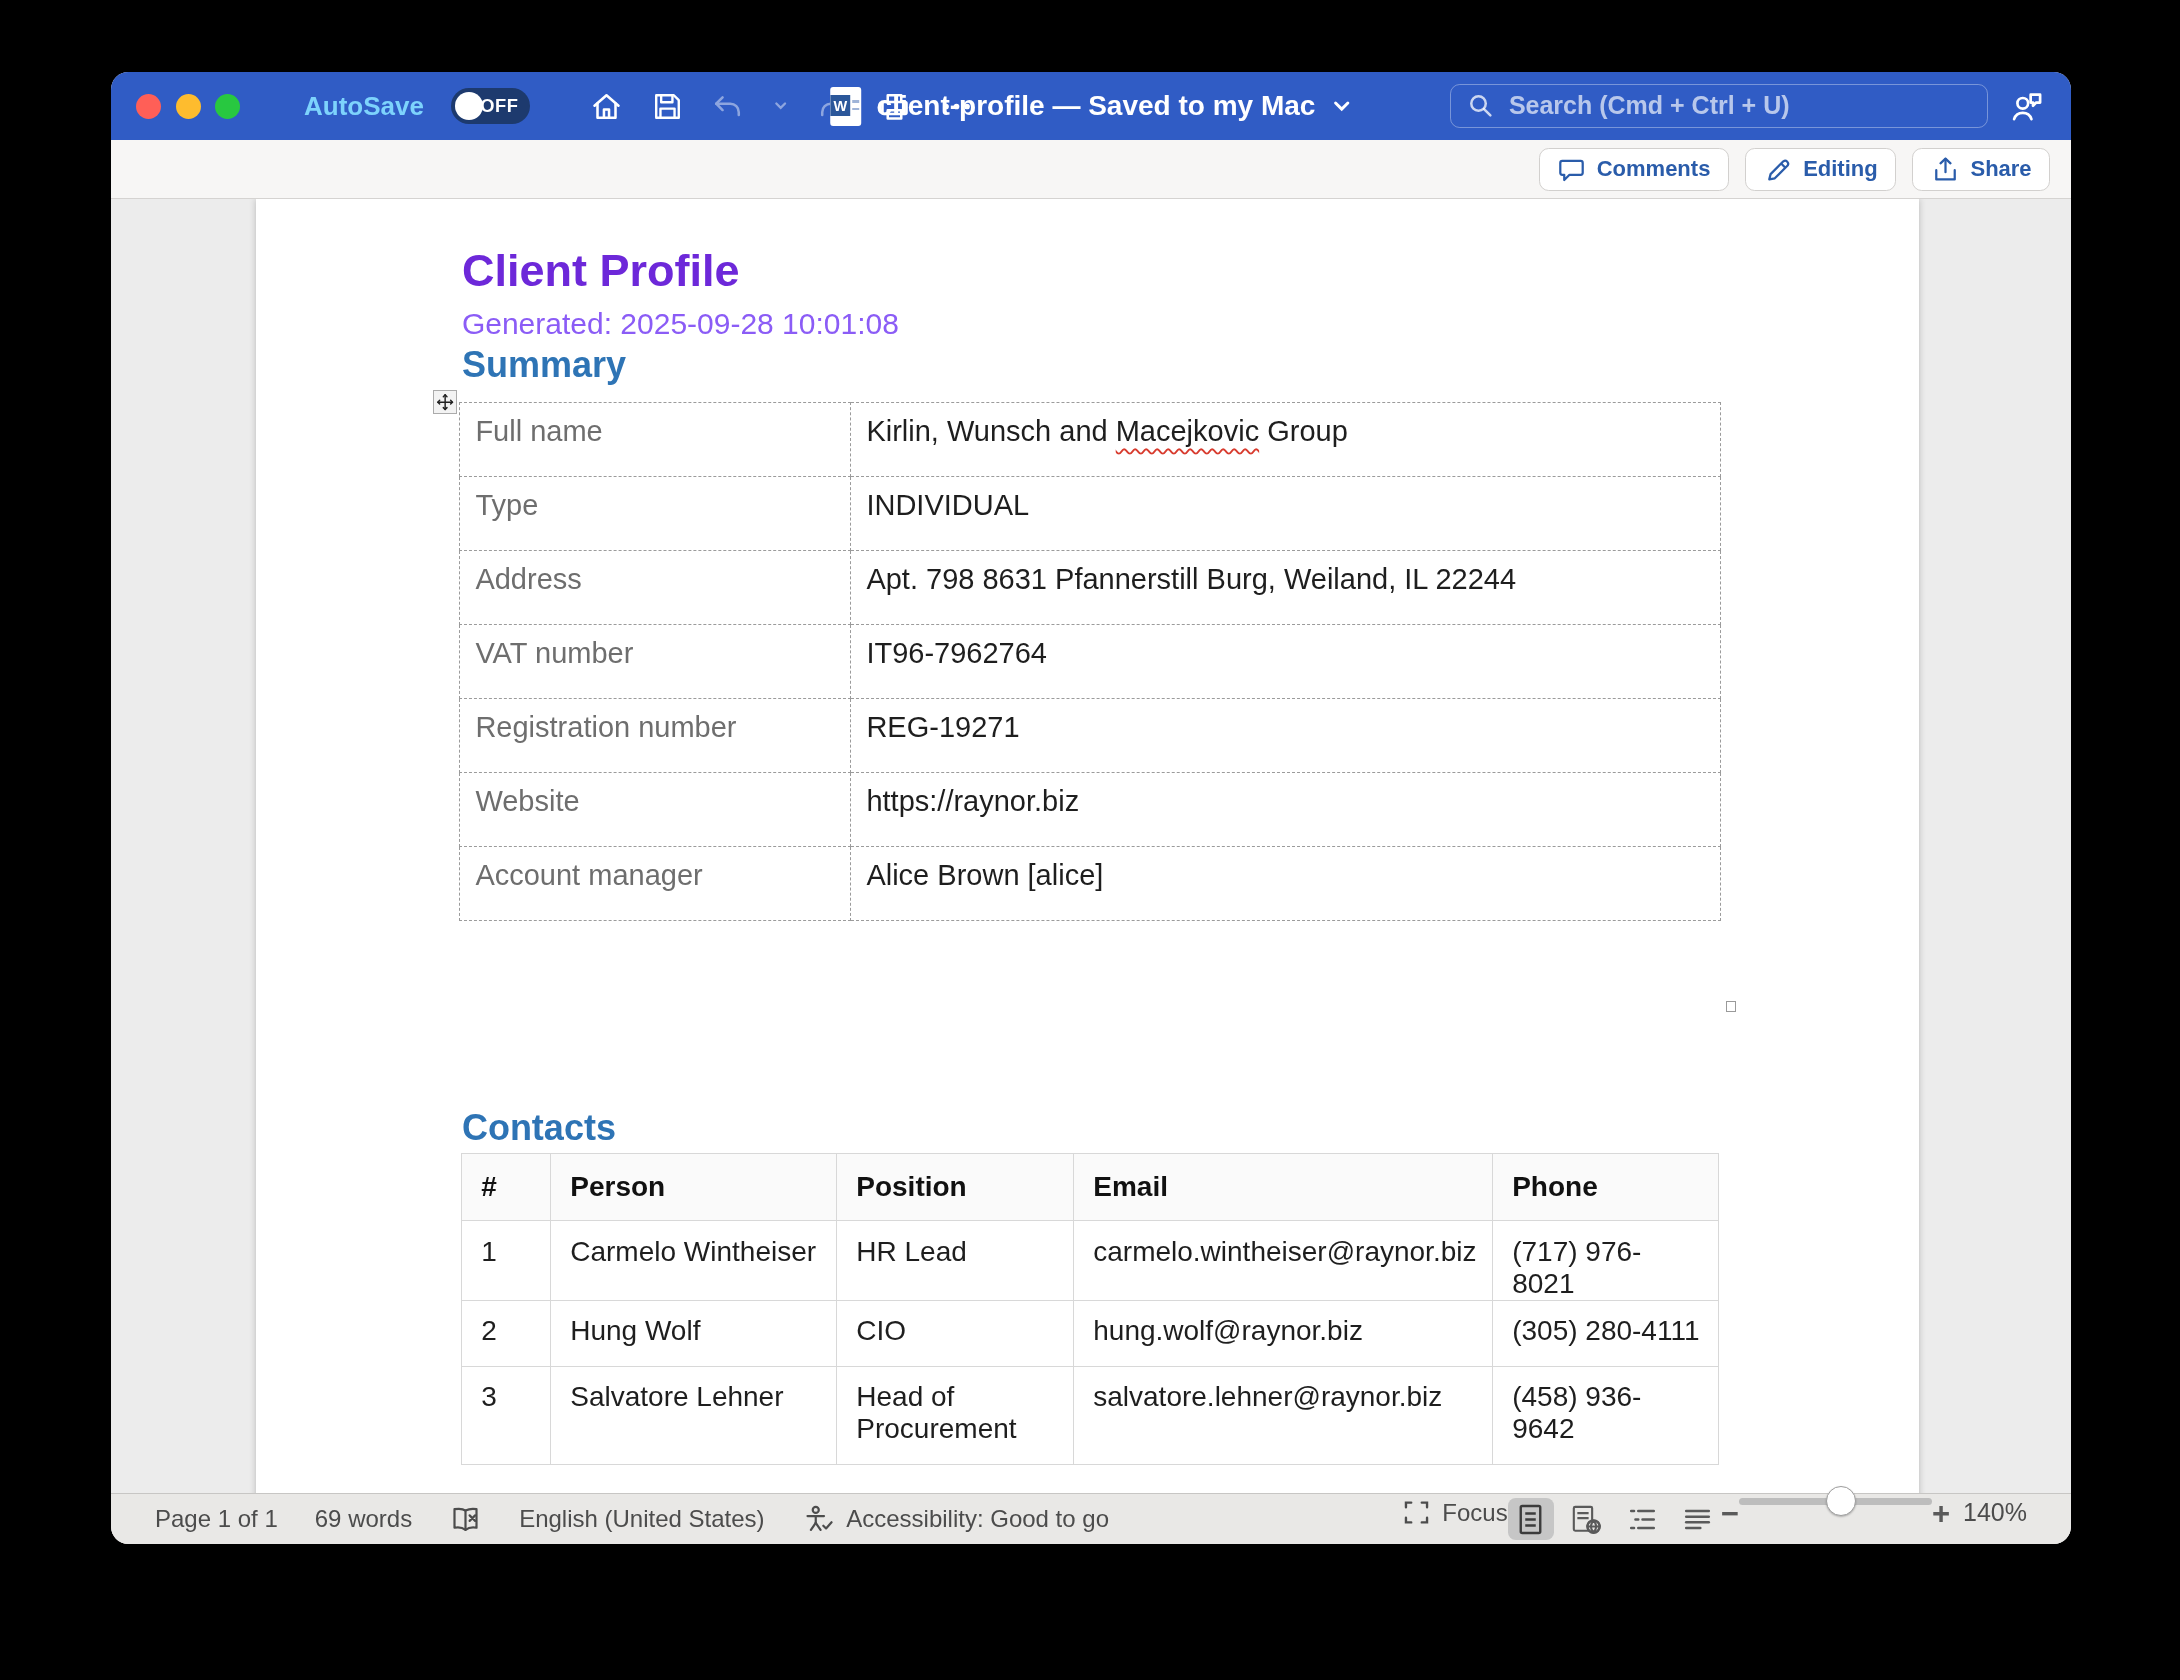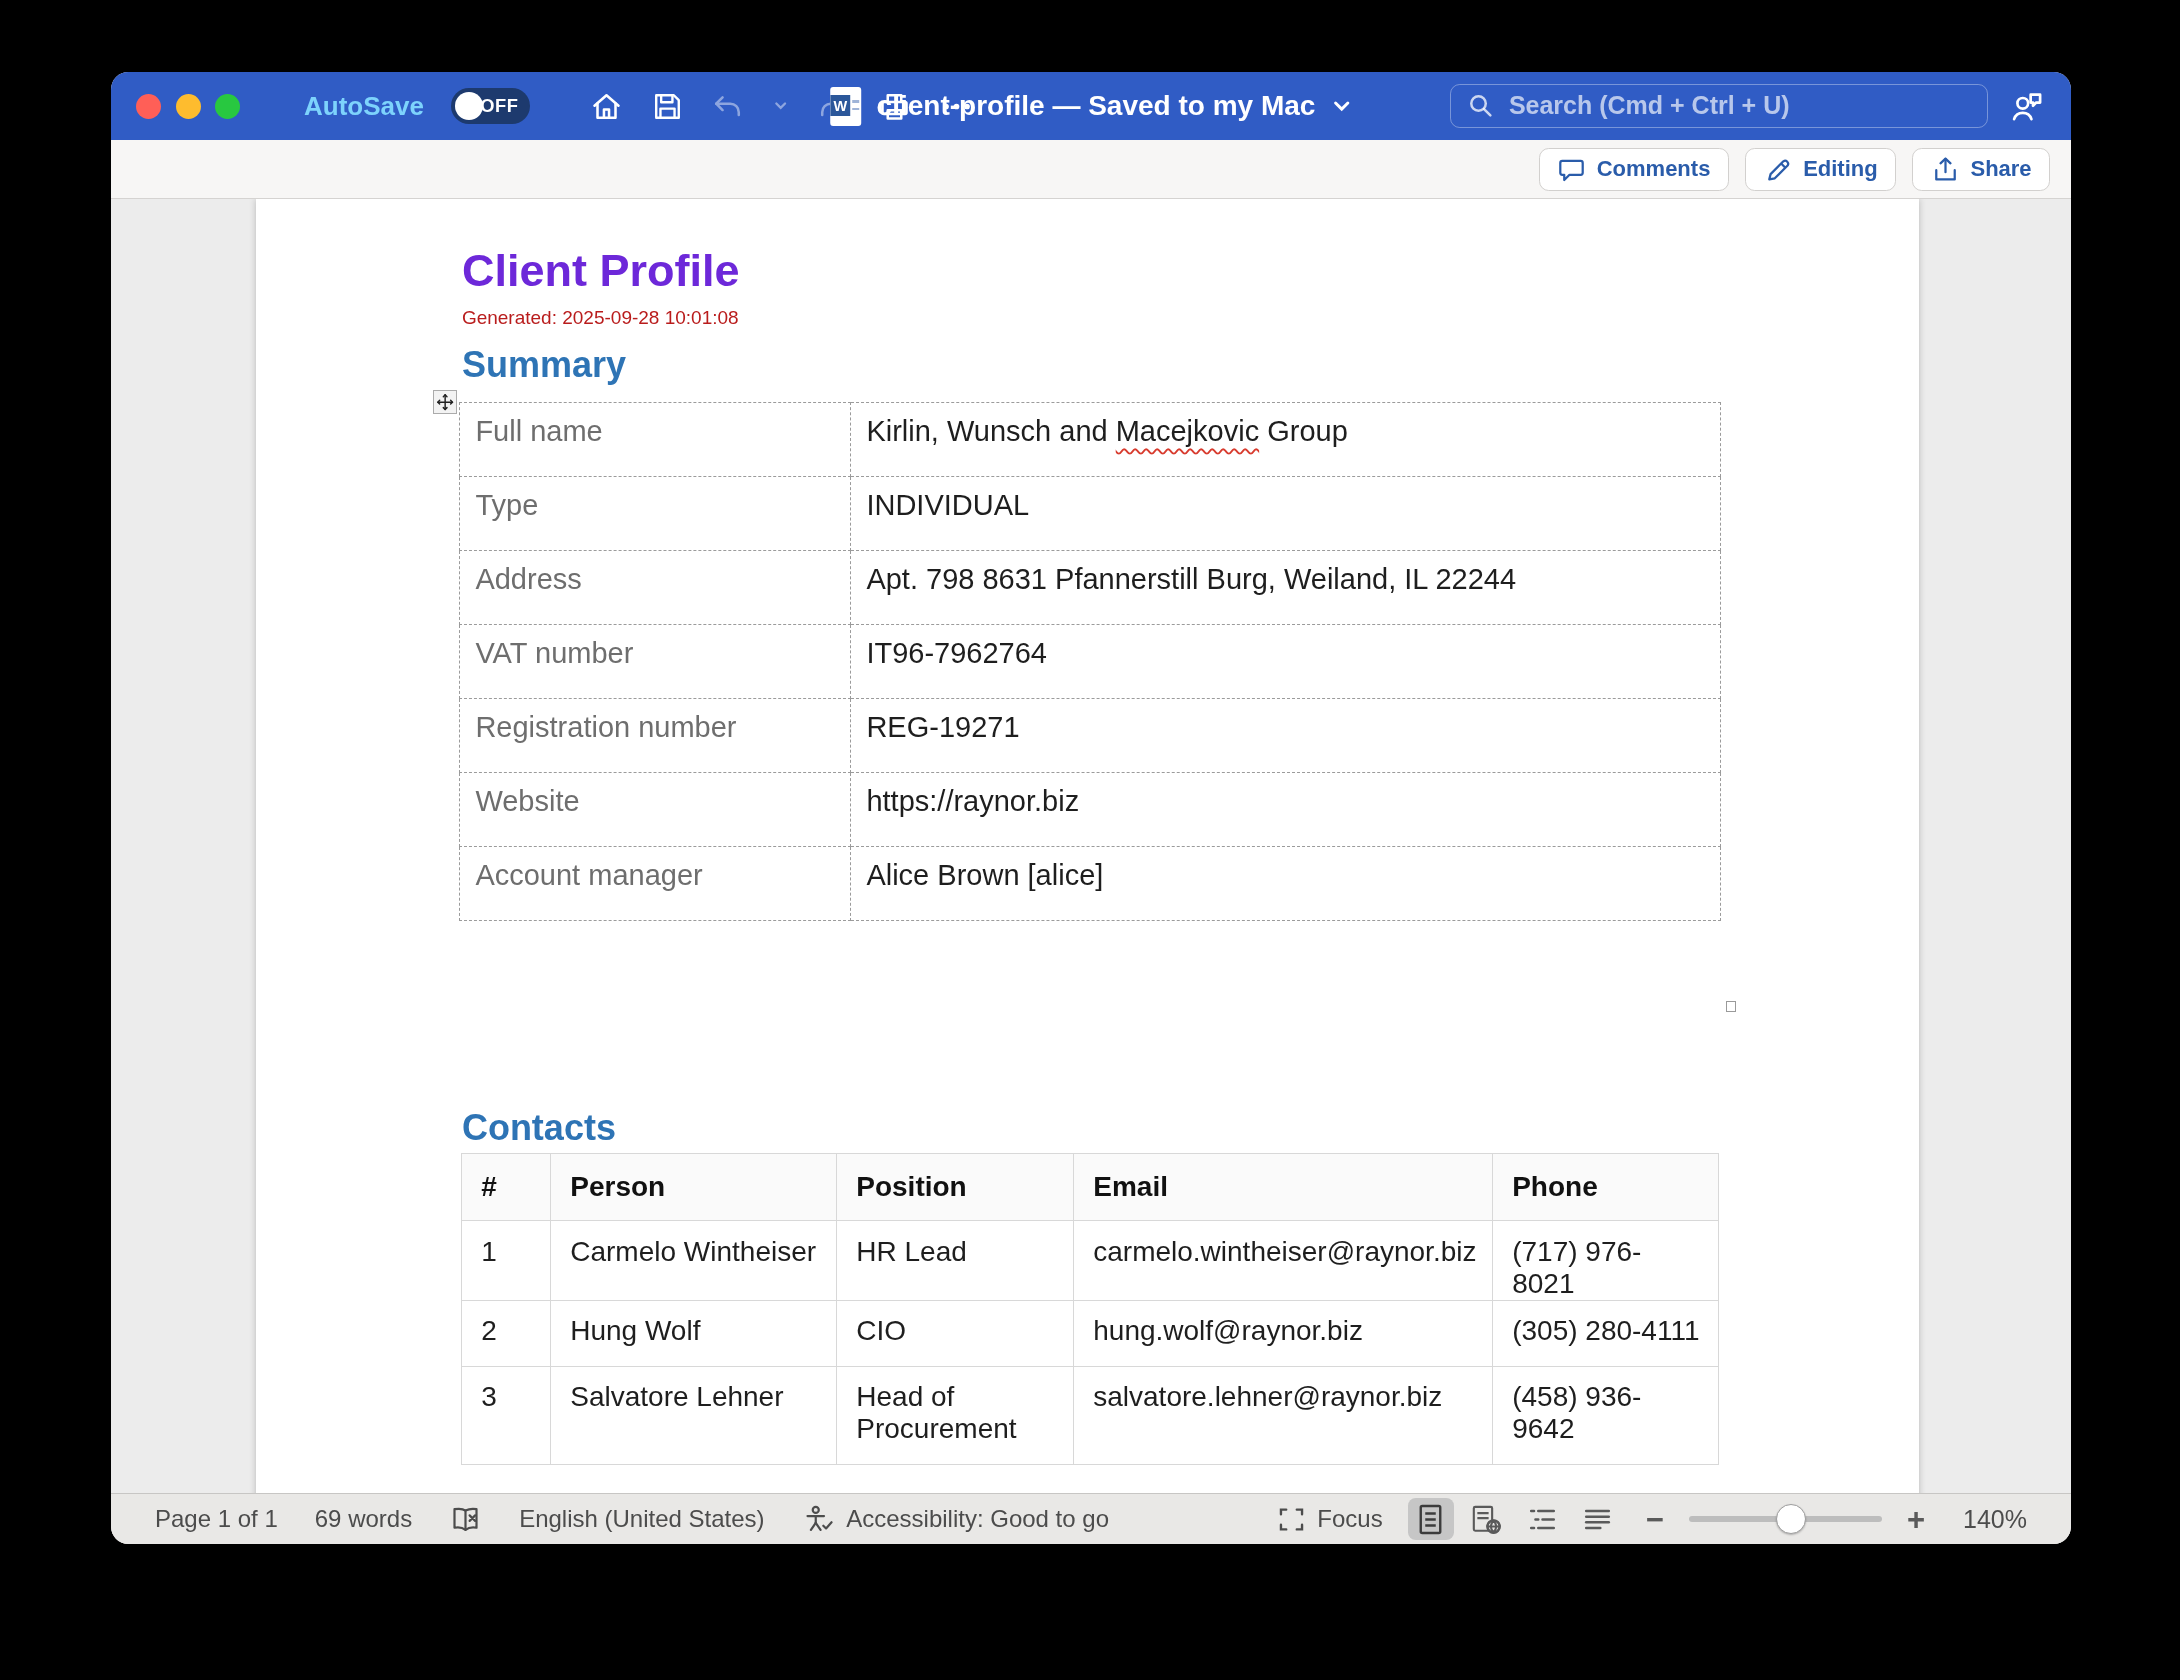--- a/index.html
+++ b/index.html
@@ -54,7 +54,7 @@
   .content { position:absolute; left:203px; top:0; width:1265px; }
 
   .doc-h1 { position:absolute; top:46px; left:2.9px; font-size:45px; font-weight:700; color:#6d28d9; }
-  .doc-gen { position:absolute; top:108px; left:2.9px; font-size:19px; color:#b91c1c; }
+  .doc-gen { position:absolute; top:108px; left:2.9px; font-size:30px; color:#8b5cf6; }
   .doc-h2 { font-size:36px; font-weight:700; color:#2E74B5; position:absolute; left:2.9px; }
   .h2-summary { top:145px; }
   .h2-contacts { top:908px; }

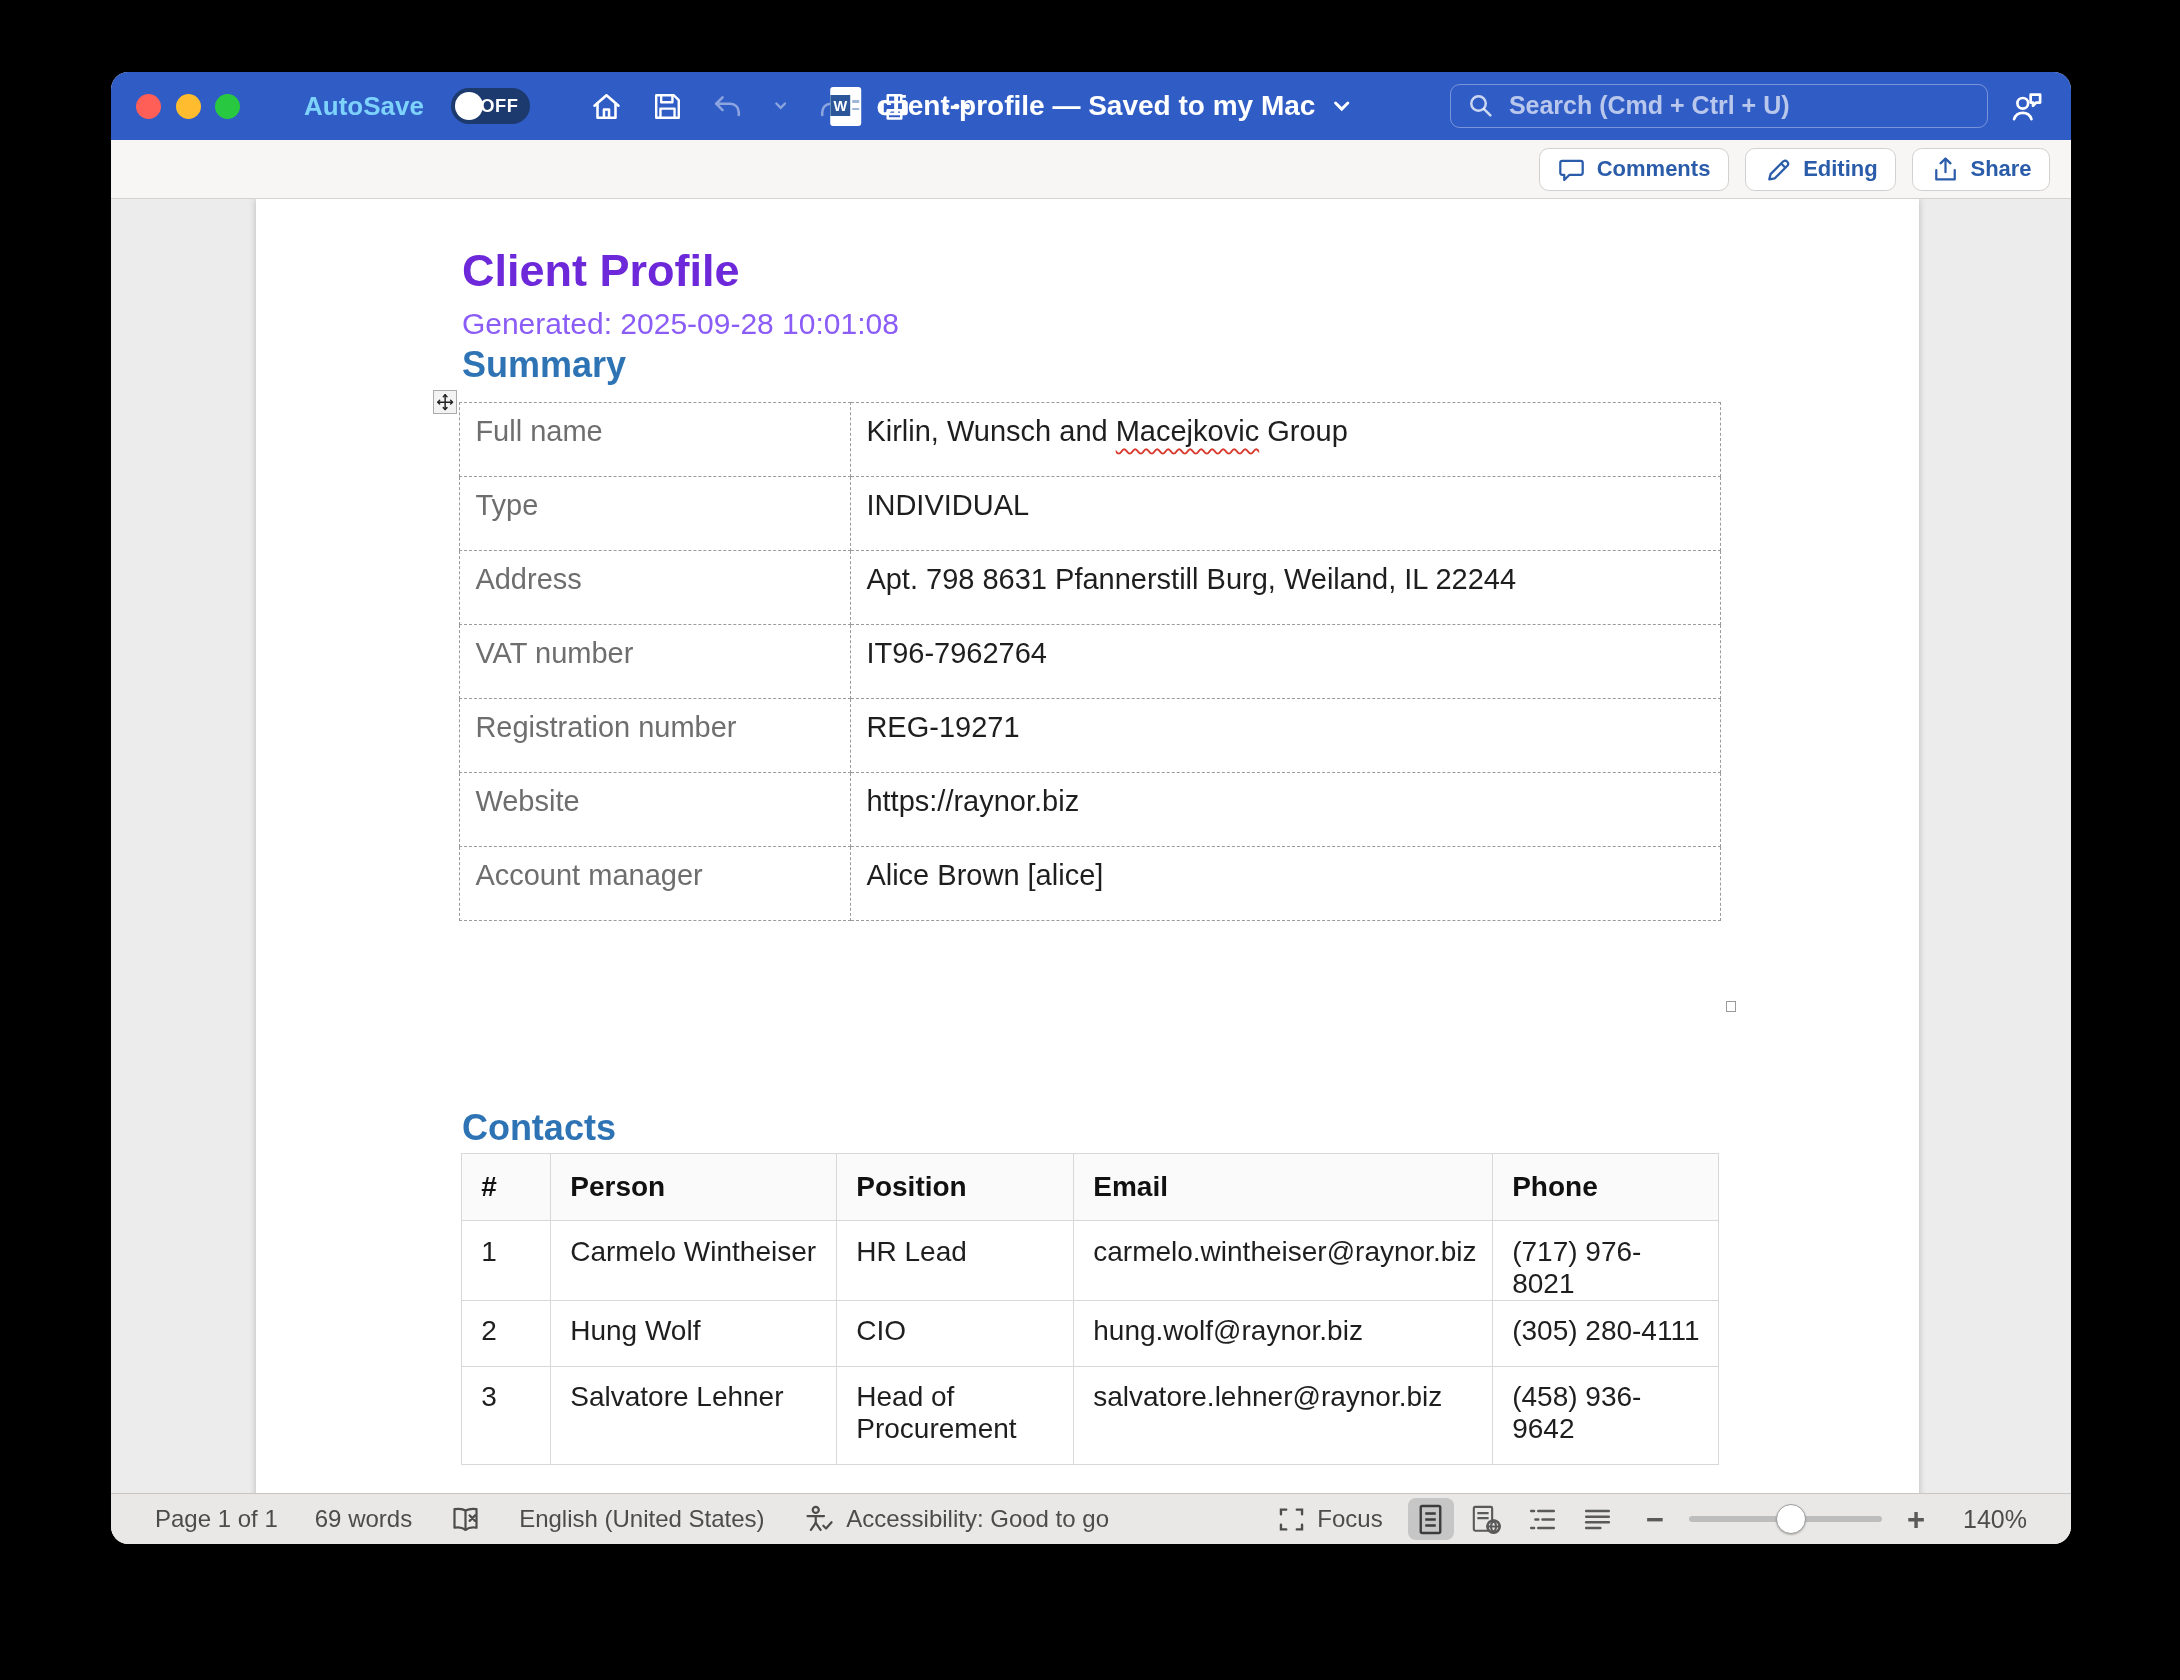--- a/index.html
+++ b/index.html
@@ -86,7 +86,7 @@
     display:flex; align-items:center; padding:0 44px; color:#4c4c4c; font-size:24px; }
   .sb-left { display:flex; align-items:center; gap:37px; }
   .sb-item { display:flex; align-items:center; gap:11.6px; white-space:nowrap; color:#4c4c4c; }
-  .sb-right { margin-left:auto; display:flex; align-items:center; gap:25px; }
+  .sb-right { margin-left:auto; display:flex; align-items:flex-start; }
   .view-icons { display:flex; align-items:center; gap:9.7px; }
   .view-btn { width:46px; height:42px; display:flex; align-items:center; justify-content:center;
     border-radius:7.7px; color:#5a5a5a; }

